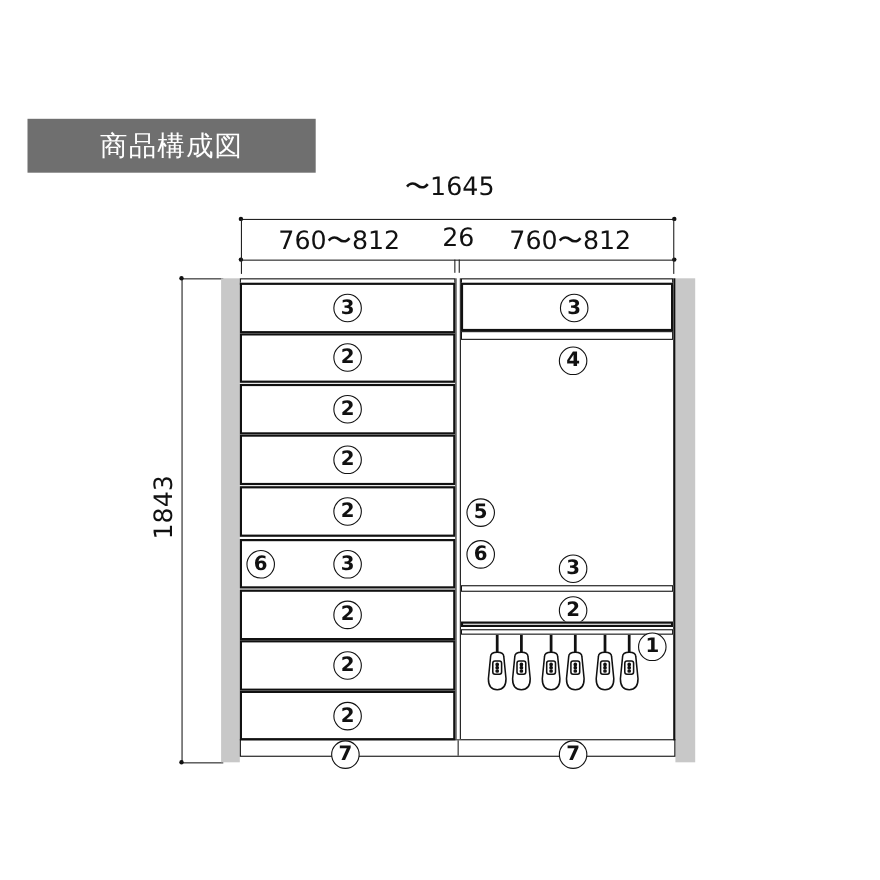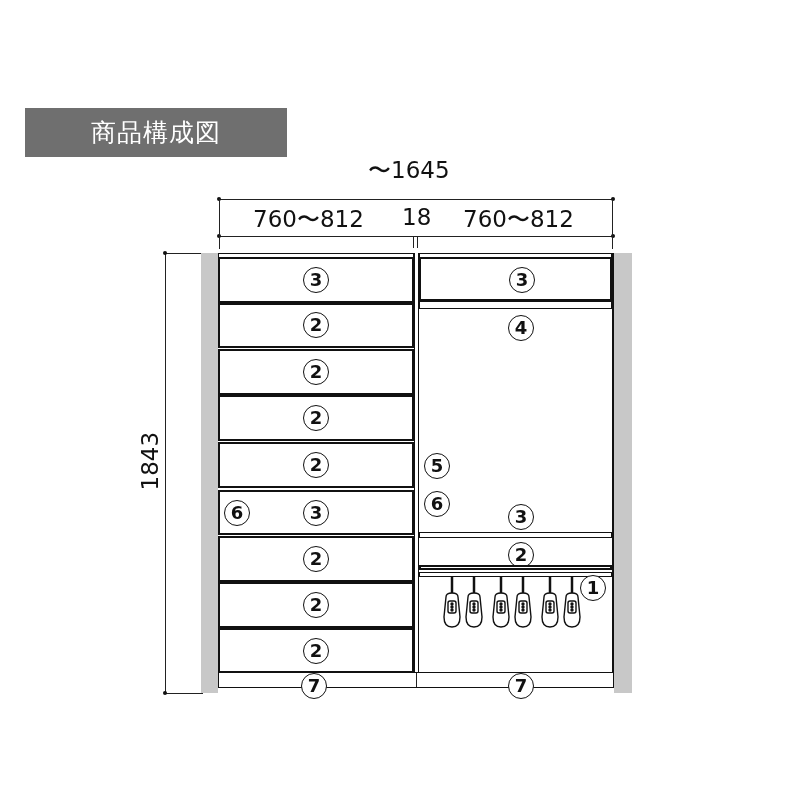--- a/index.html
+++ b/index.html
@@ -32,7 +32,7 @@
 <div class="abs dot" style="left:611px; top:197px;"></div>
 
 <div class="abs dim-text" style="left:253px; top:208px;">760〜812</div>
-<div class="abs dim-text" style="left:402px; top:206px;">18</div>
+<div class="abs dim-text" style="left:402px; top:206px;">26</div>
 <div class="abs dim-text" style="left:463px; top:208px;">760〜812</div>
 <div class="abs hline" style="left:219px; top:236px; width:394px;"></div>
 <div class="abs dot" style="left:217px; top:234px;"></div>

